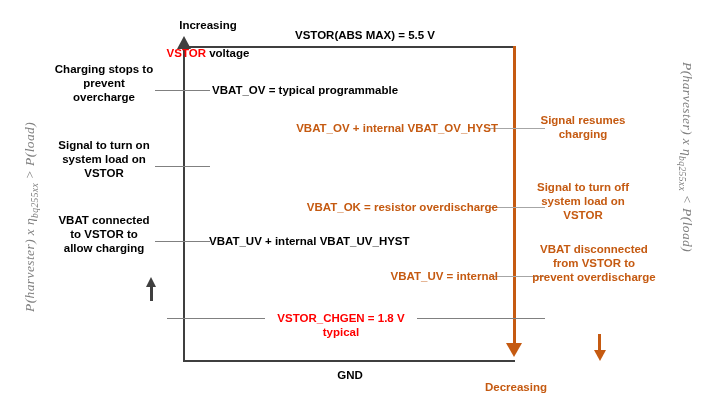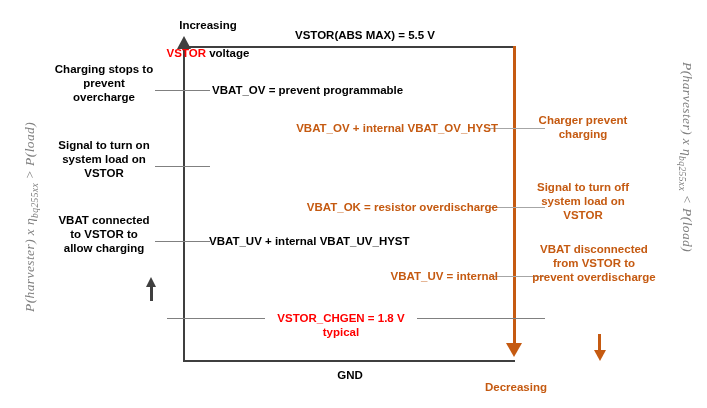--- a/index.html
+++ b/index.html
@@ -155,7 +155,7 @@
   <div class="lbl center" style="left:275px; top:28px; width:180px;">VSTOR(ABS MAX) = 5.5 V</div>
 
   <div class="tick" style="left:155px; top:90px; width:55px;"></div>
-  <div class="lbl left" style="left:212px; top:83px; width:290px;">VBAT_OV = prevent programmable</div>
+  <div class="lbl left" style="left:212px; top:83px; width:290px;">VBAT_OV = typical programmable</div>
 
   <div class="tick" style="left:155px; top:166px; width:55px;"></div>
 

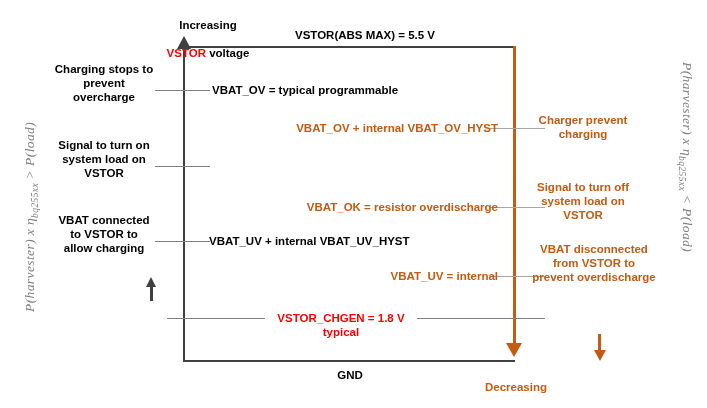--- a/index.html
+++ b/index.html
@@ -198,7 +198,7 @@
   <div class="arrow-up-small-stem" style="left:150px; top:287px; height:14px;"></div>
 
 
-  <div class="lbl center orange" style="left:524px; top:113px; width:118px;">Charger prevent
+  <div class="lbl center orange" style="left:524px; top:113px; width:118px;">Signal resumes
 charging</div>
 
   <div class="lbl center orange" style="left:524px; top:180px; width:118px;">Signal to turn off

